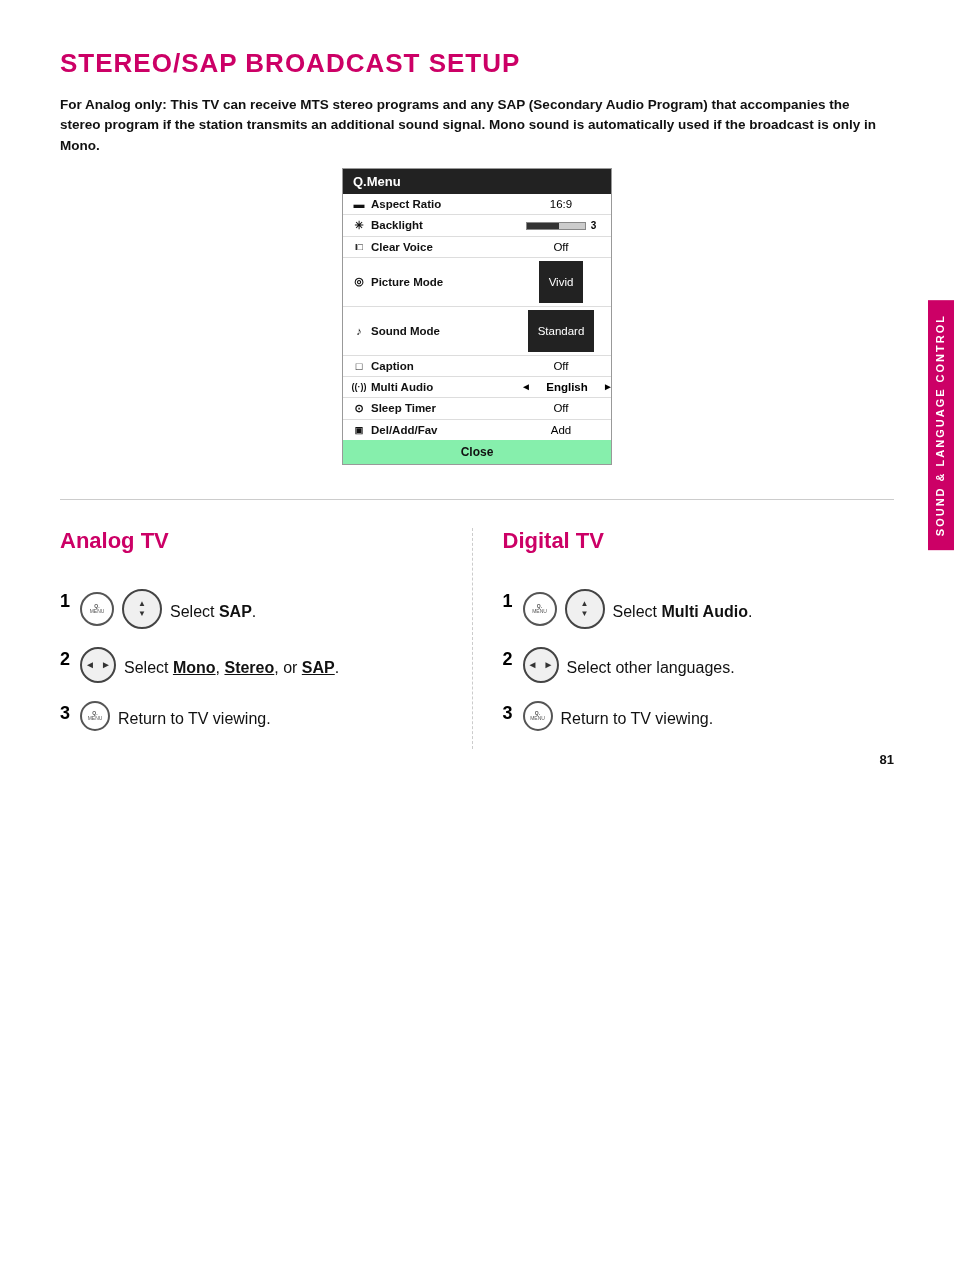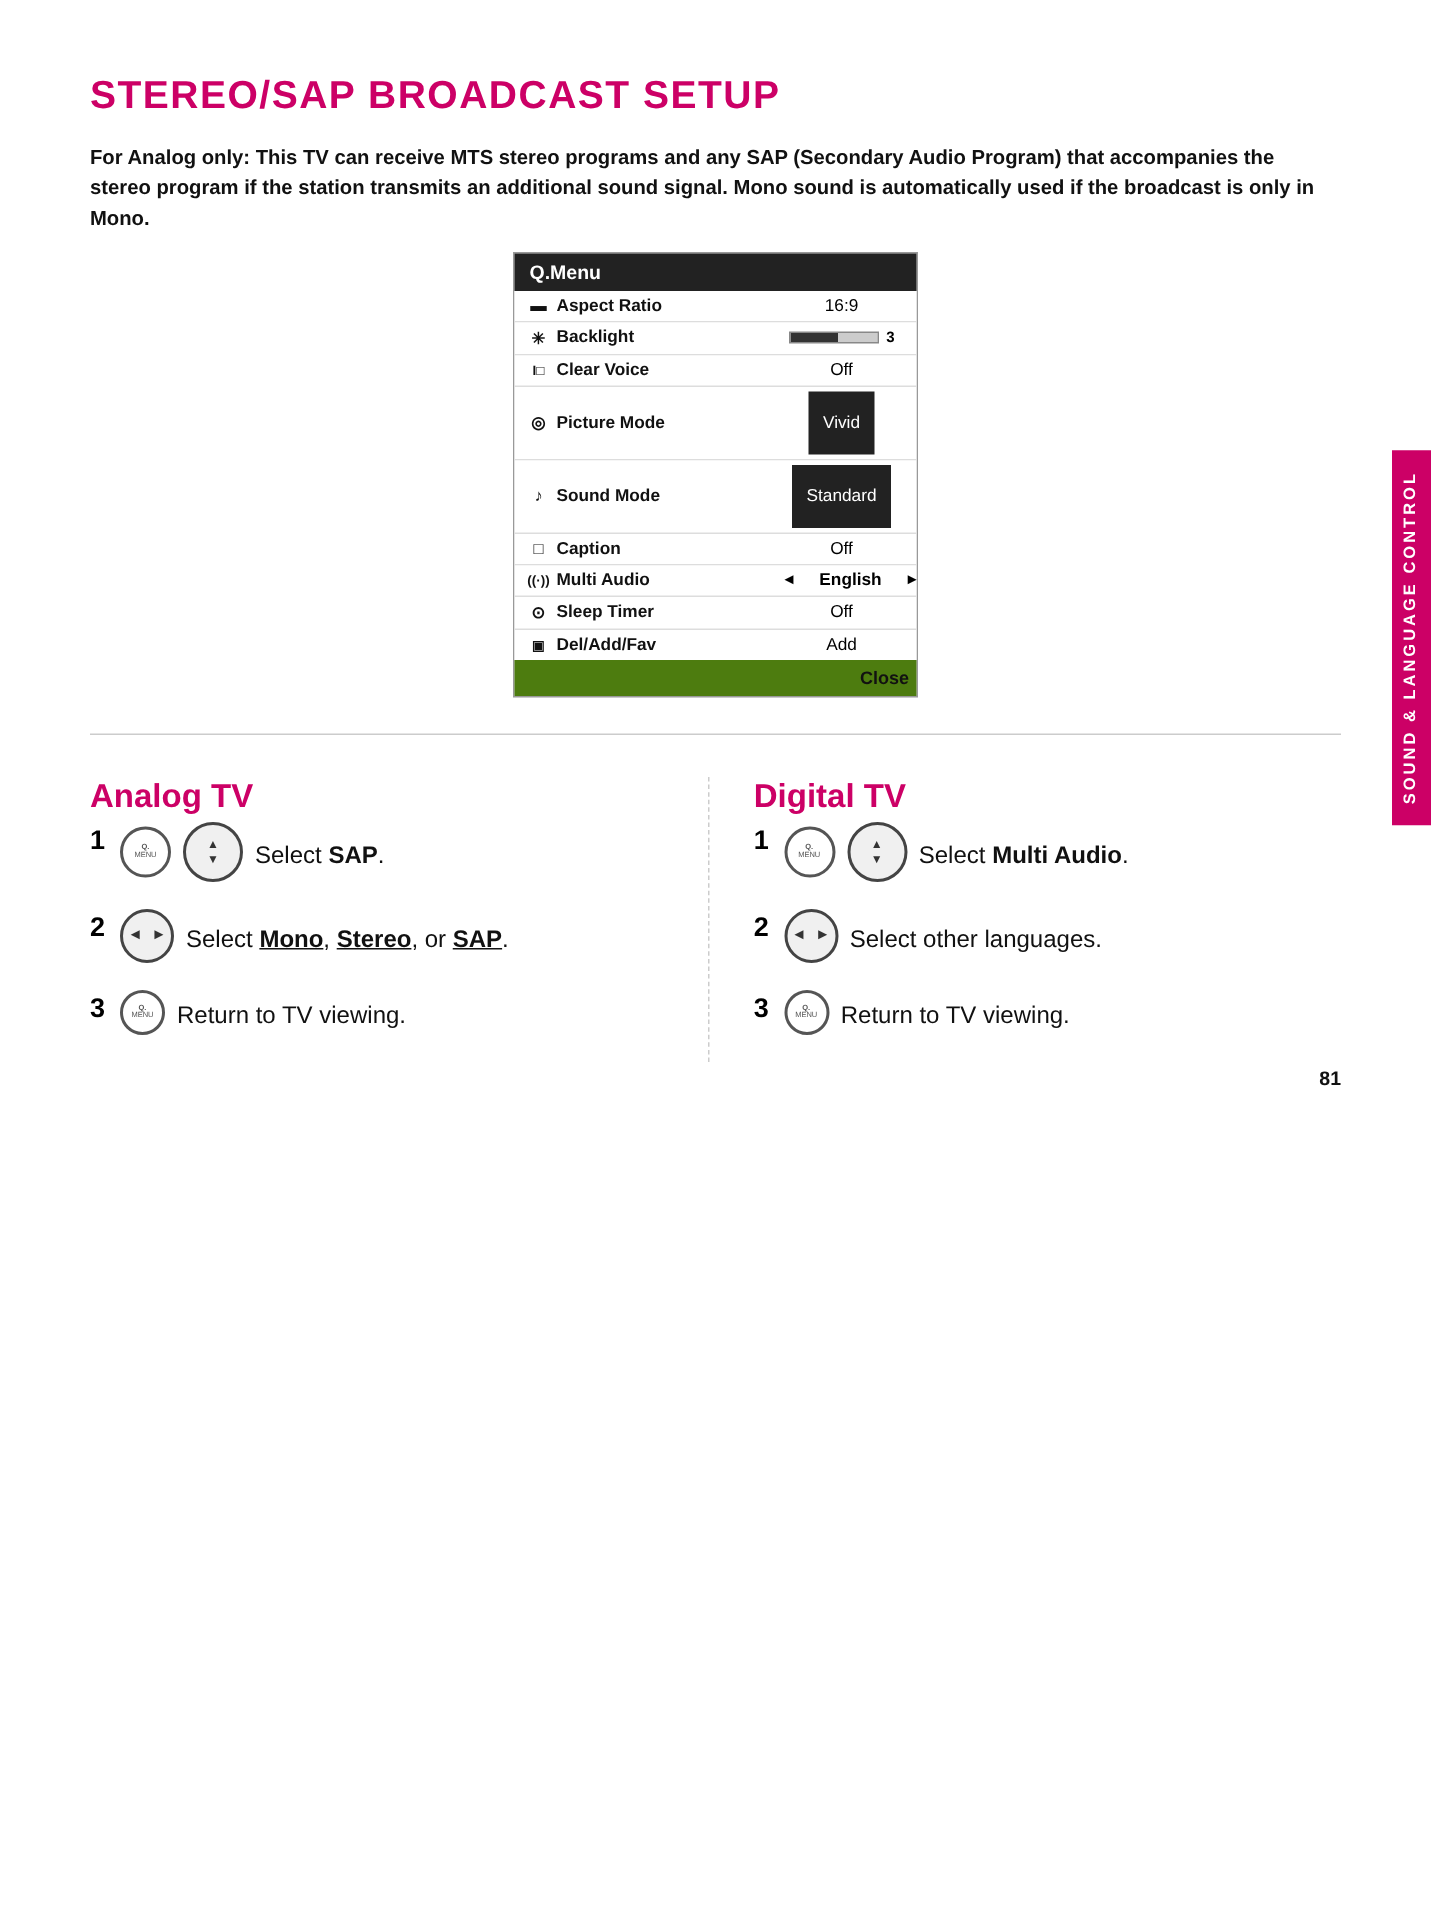--- a/index.html
+++ b/index.html
@@ -40,7 +40,7 @@
     .qmenu-wrapper {
       display: flex;
       justify-content: center;
-      margin-bottom: 24px;
+      margin-bottom: 34px;
     }
 
     .qmenu-box {

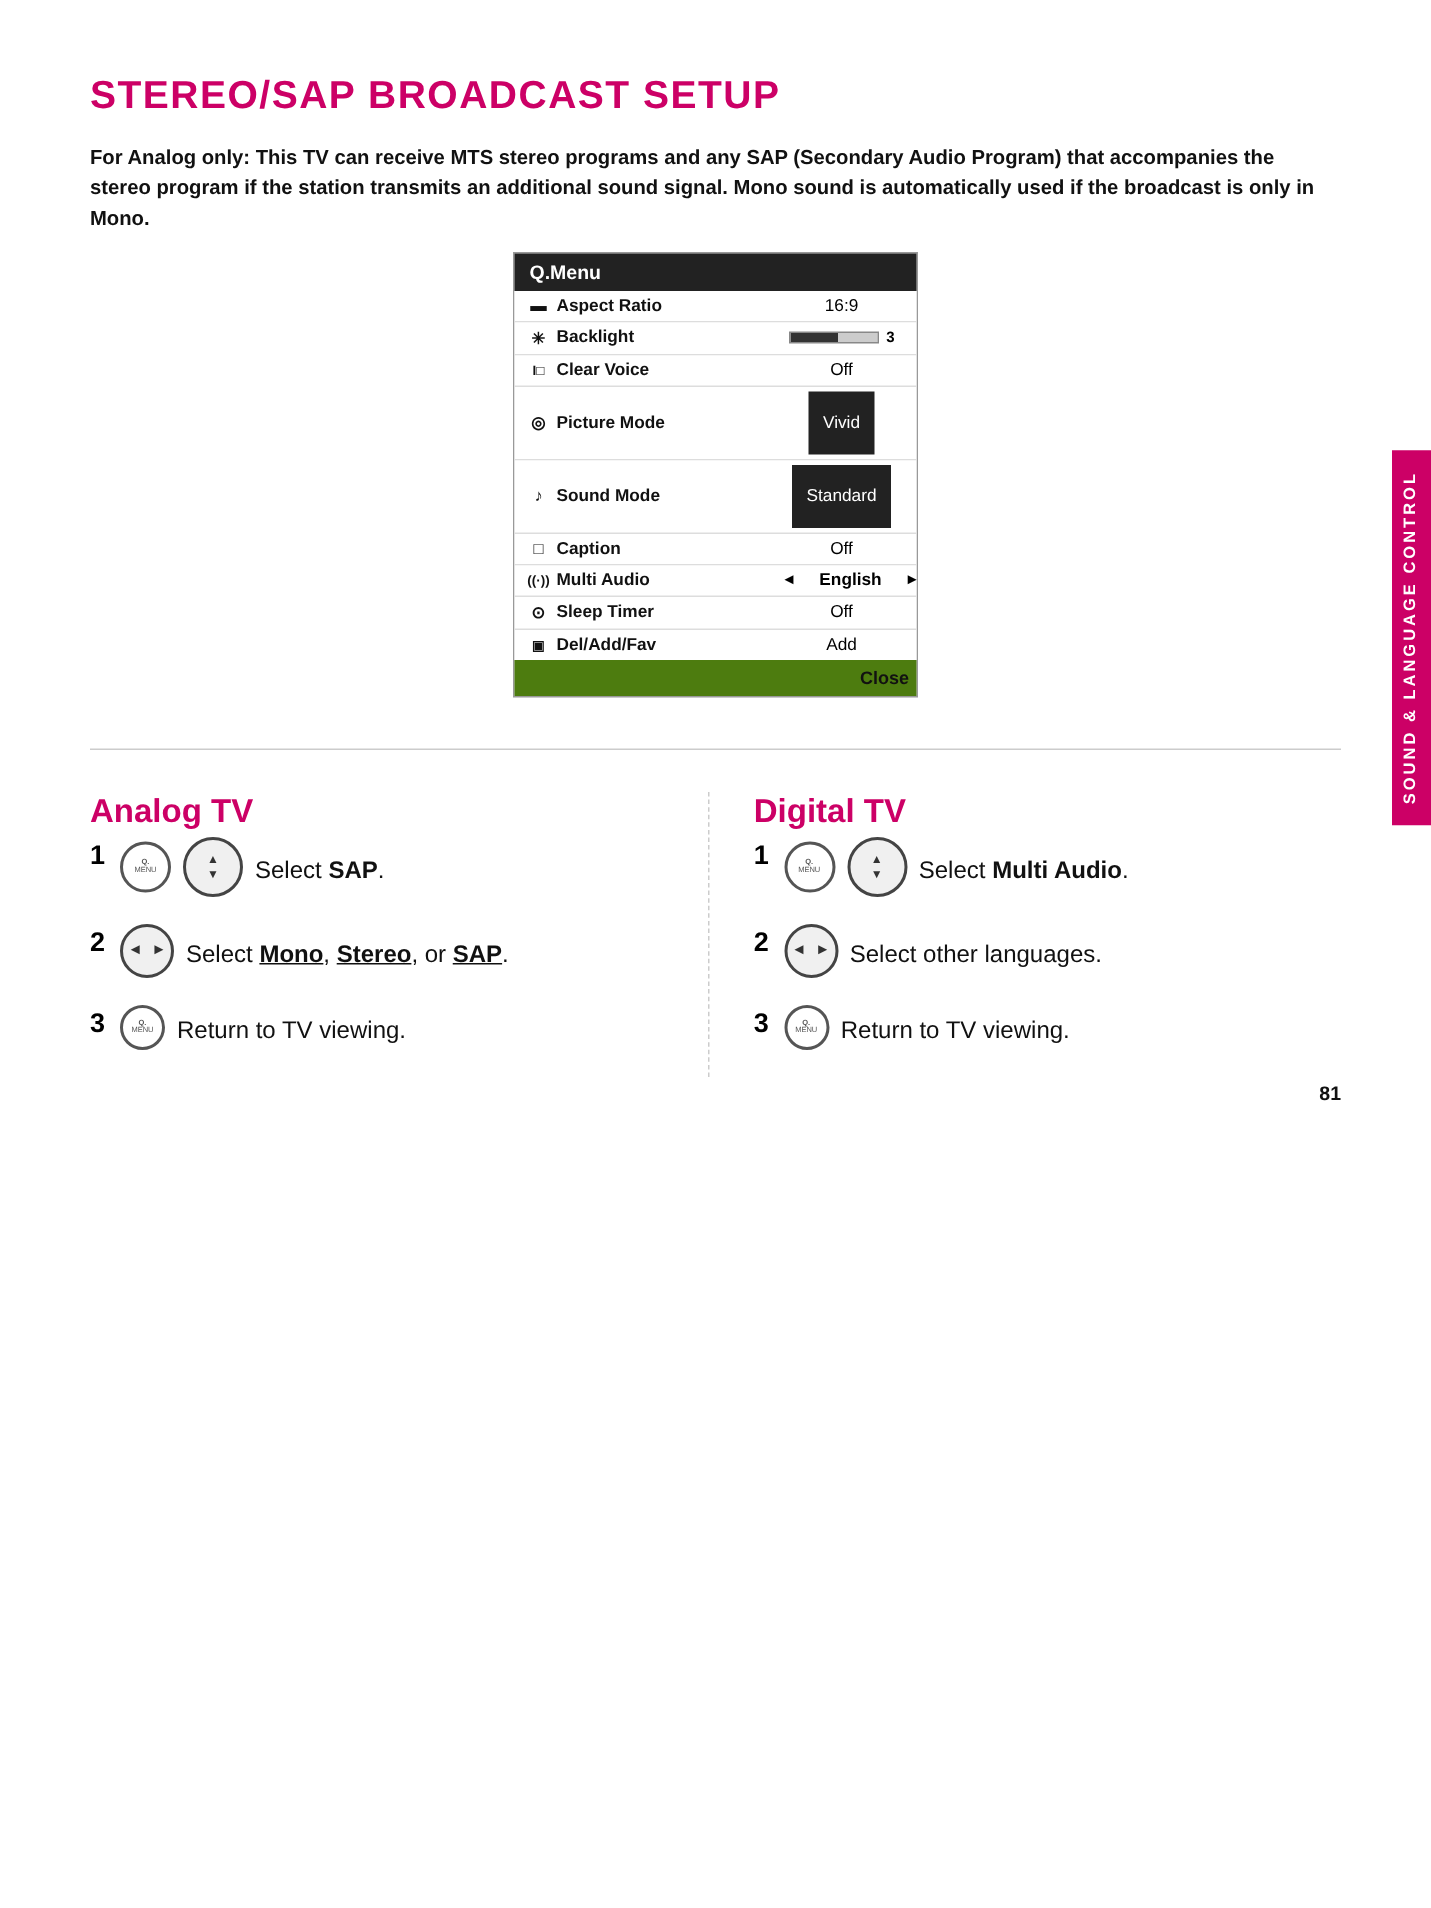--- a/index.html
+++ b/index.html
@@ -131,8 +131,8 @@
     }
 
     .qmenu-close-row {
-      background: #4d7c0f;
-      text-align: right;
+      background: #86efac;
+      text-align: center;
       padding: 5px;
       font-size: 12px;
       font-weight: bold;

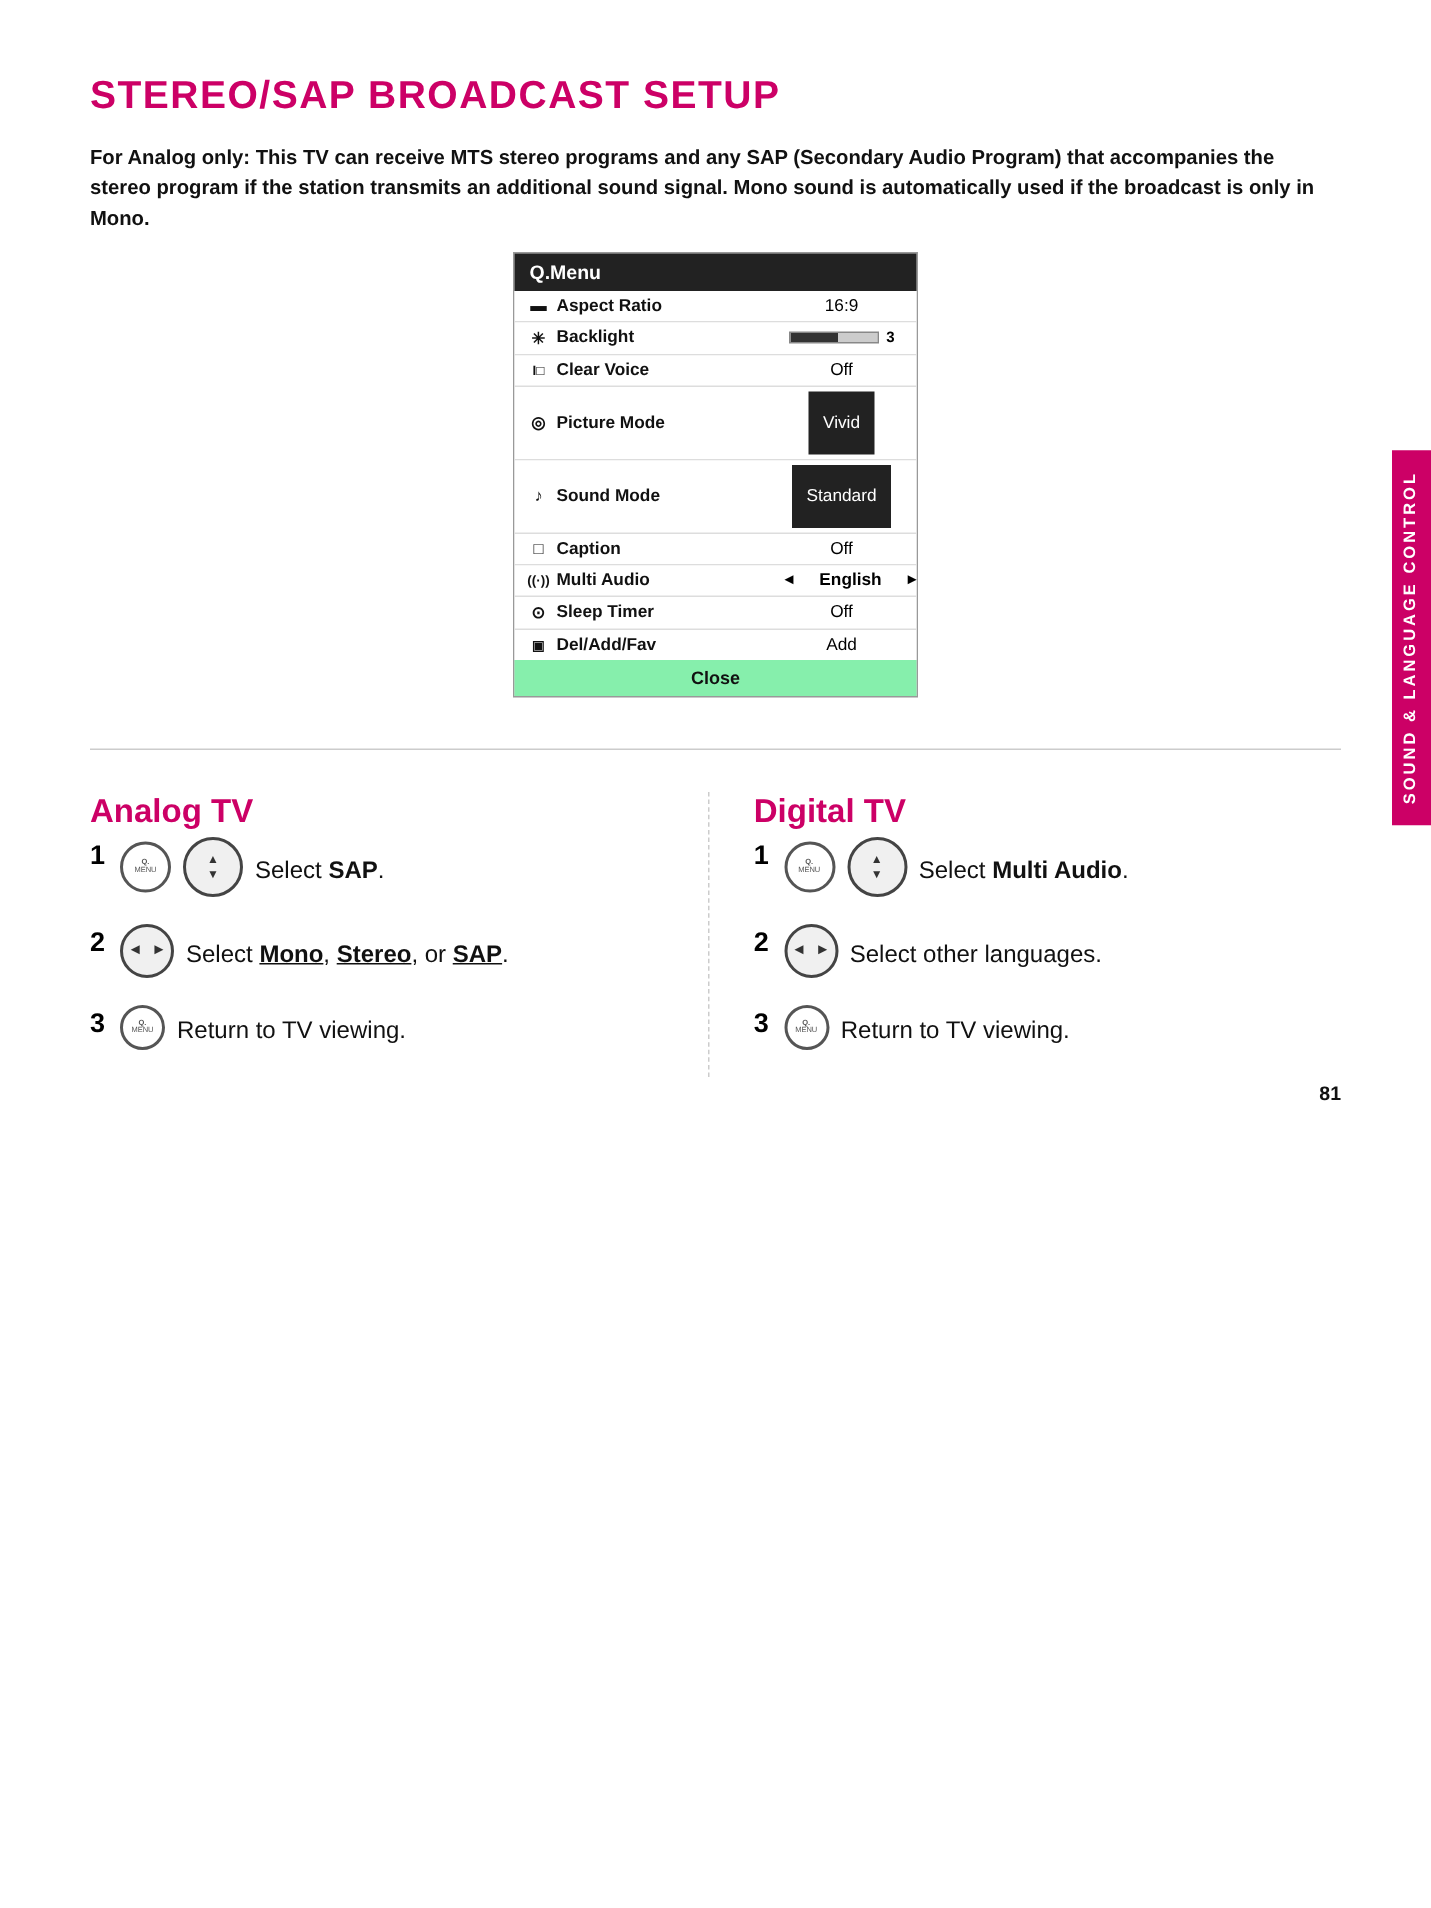--- a/index.html
+++ b/index.html
@@ -167,7 +167,7 @@
       color: #cc0066;
       font-size: 22px;
       font-weight: bold;
-      margin-bottom: 4px;
+      margin-bottom: 35px;
     }
 
     .step-text {

